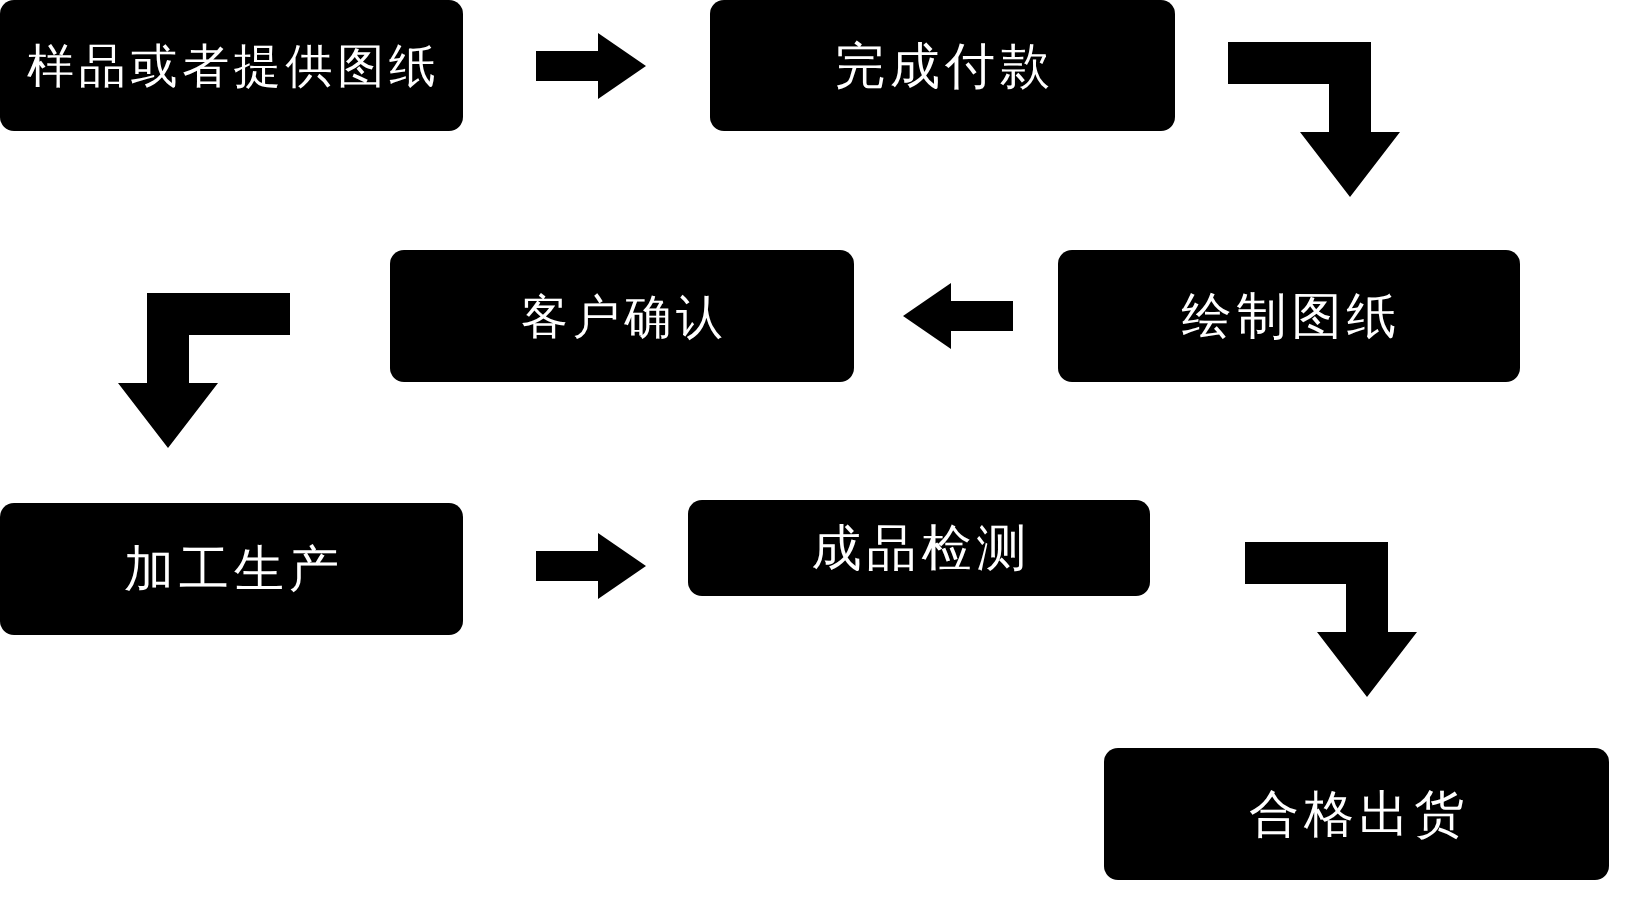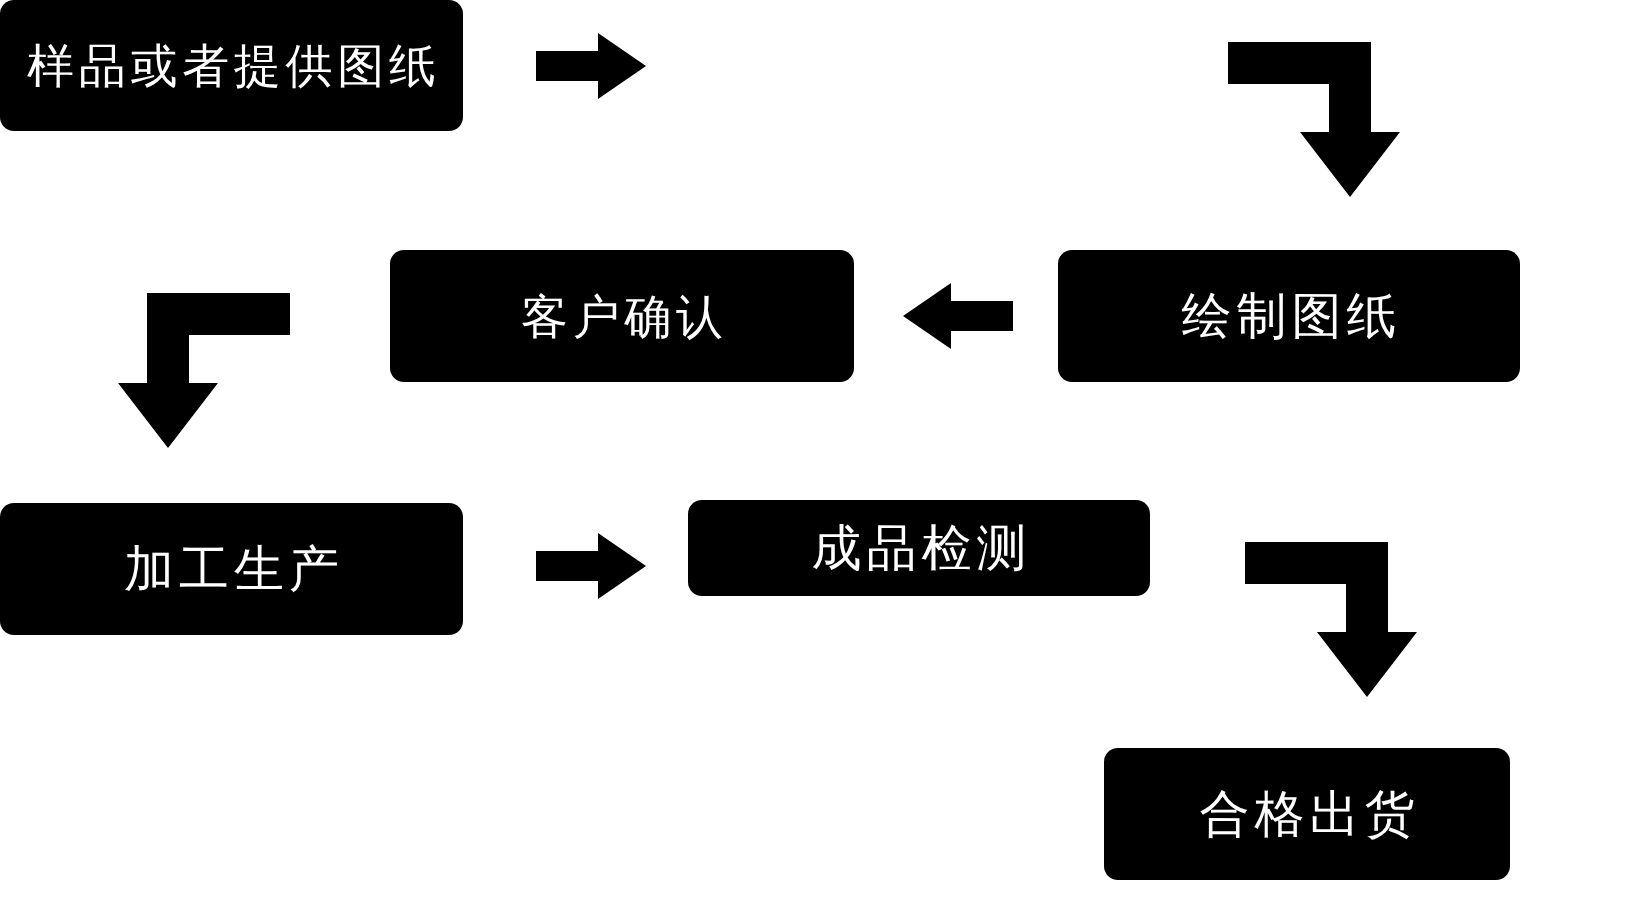--- a/index.html
+++ b/index.html
@@ -66,6 +66,9 @@
     </svg>
   </div>
 
+  <div class="node" style="left:710px; top:0px; width:465px; height:131px; font-size:50px;">
+    <span class="node-label">完成付款</span>
+  </div>
 
   <div class="arrow" style="left:1228px; top:42px; width:172px; height:155px;">
     <svg viewBox="0 0 172 155" preserveAspectRatio="none">

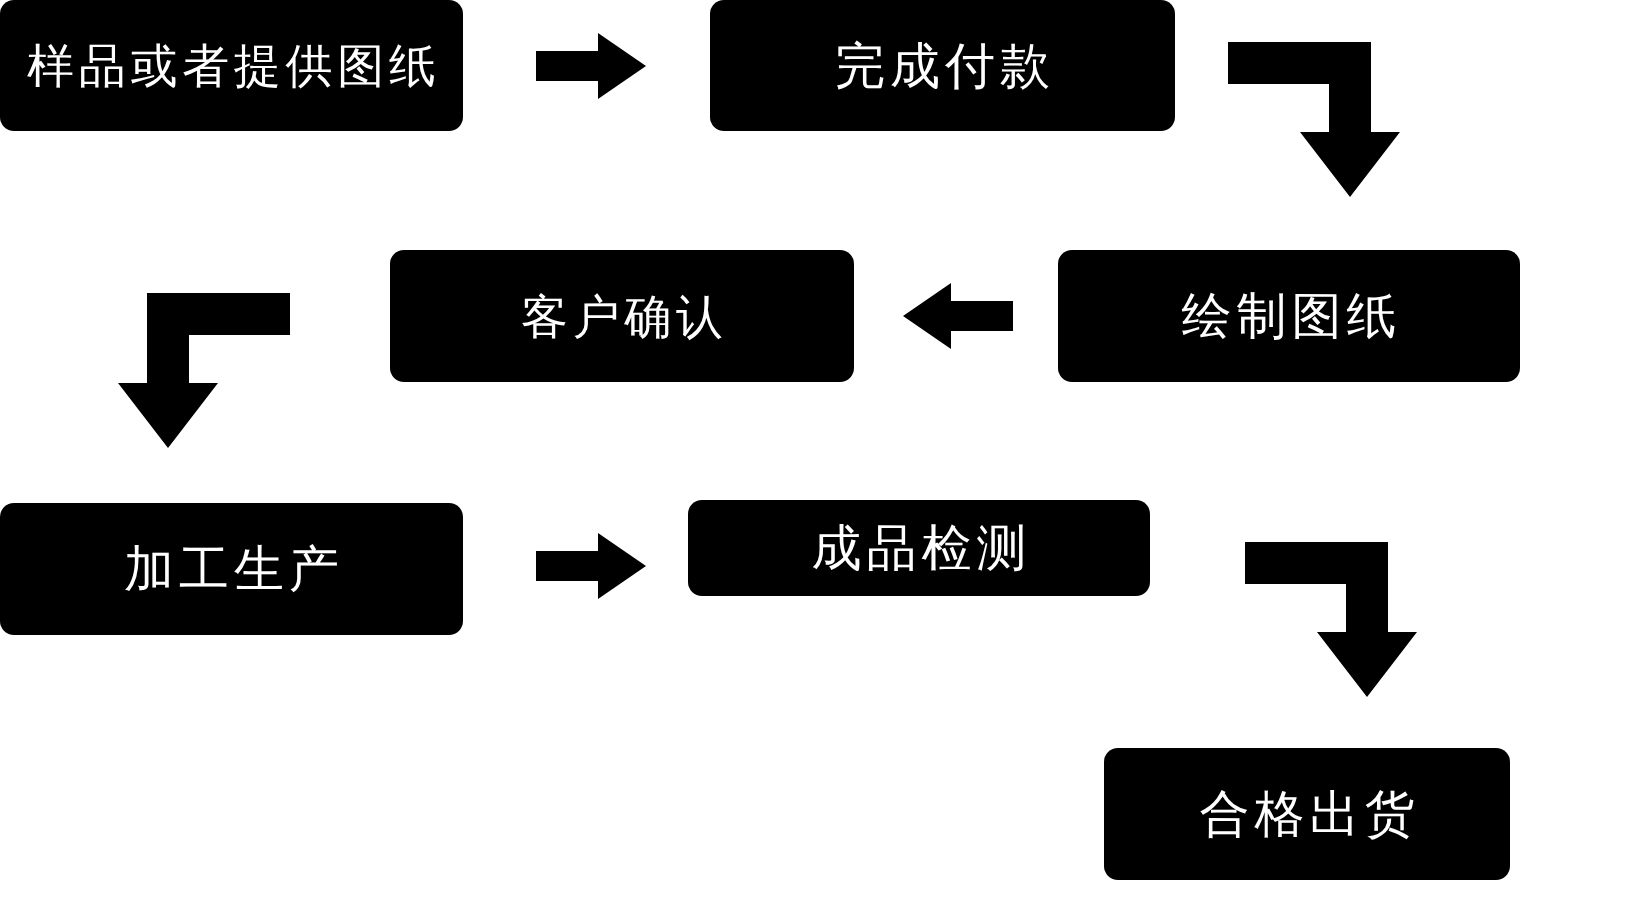--- a/index.html
+++ b/index.html
@@ -116,7 +116,7 @@
     </svg>
   </div>
 
-  <div class="node" style="left:1104px; top:748px; width:406px; height:132px; font-size:50px;">
+  <div class="node" style="left:1104px; top:748px; width:505px; height:132px; font-size:50px;">
     <span class="node-label">合格出货</span>
   </div>
 

